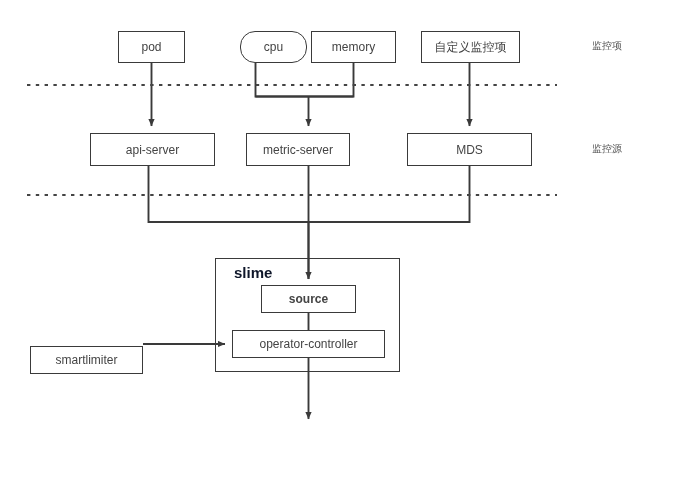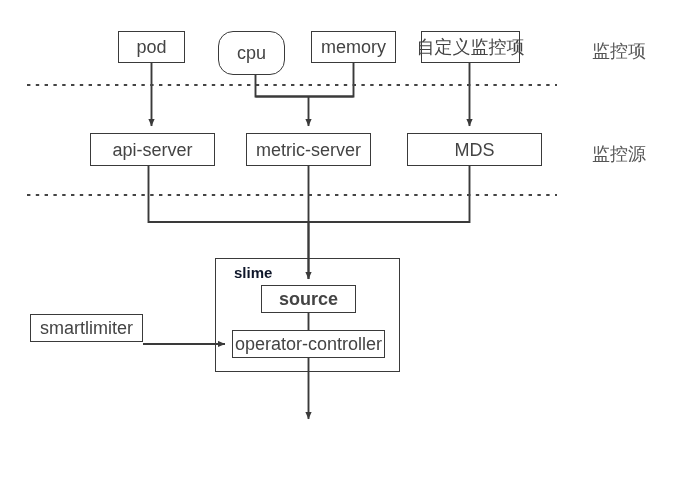--- a/index.html
+++ b/index.html
@@ -34,7 +34,7 @@
     align-items: center;
     justify-content: center;
     color: #444444;
-    font-size: 18px;
+    font-size: 12px;
     line-height: 1;
     white-space: nowrap;
     z-index: 3;

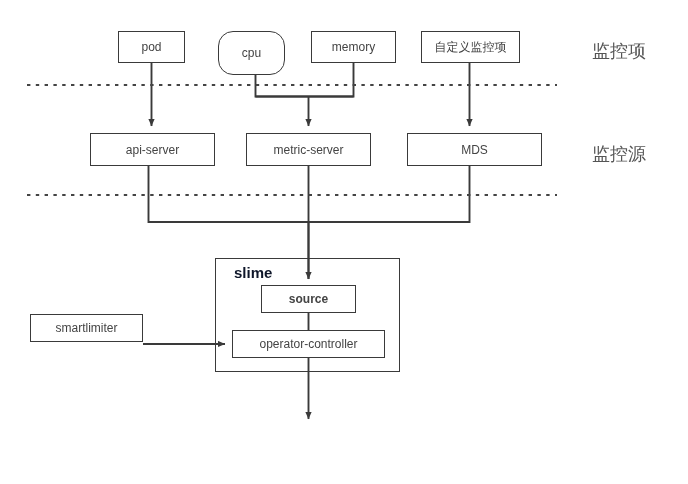--- a/index.html
+++ b/index.html
@@ -134,7 +134,7 @@
   <div class="node" style="left:118px; top:31px; width:67px; height:32px;">
     <span>pod</span>
   </div>
-  <div class="node" style="left:218px; top:31px; width:67px; height:44px;border-radius:15px;">
+  <div class="node" style="left:240px; top:31px; width:67px; height:32px;border-radius:15px;">
     <span>cpu</span>
   </div>
   <div class="node" style="left:311px; top:31px; width:85px; height:32px;">

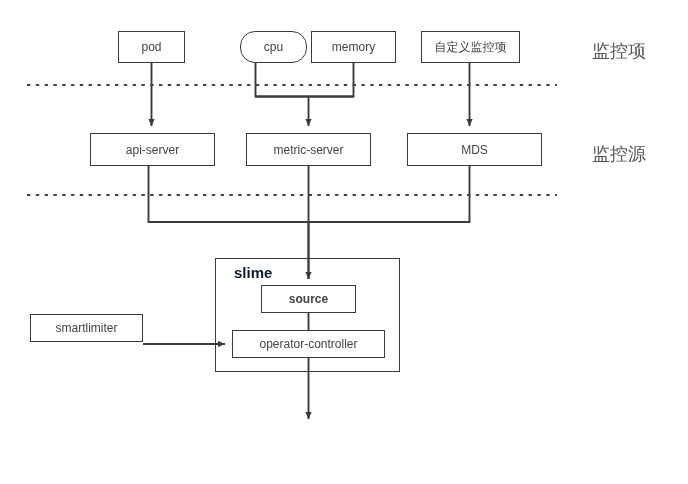--- a/index.html
+++ b/index.html
@@ -56,7 +56,7 @@
   }
   .side-label {
     position: absolute;
-    font-size: 18px;
+    font-size: 10px;
     color: #555555;
     z-index: 4;
     white-space: nowrap;

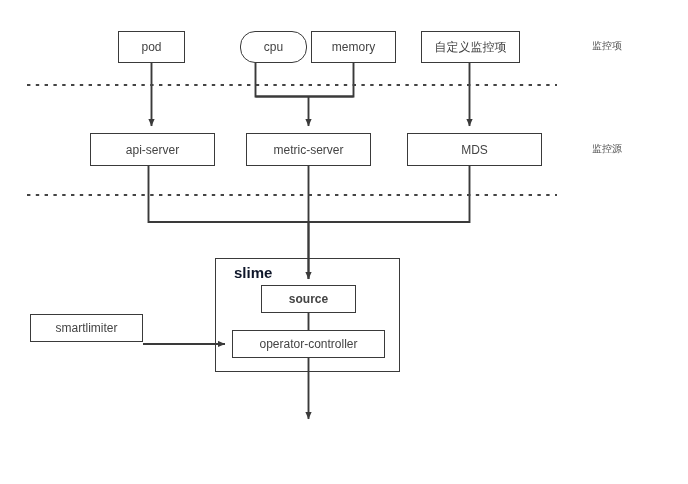--- a/index.html
+++ b/index.html
@@ -147,7 +147,7 @@
   <div class="node" style="left:90px; top:133px; width:125px; height:33px;">
     <span>api-server</span>
   </div>
-  <div class="node" style="left:246px; top:133px; width:125px; height:33px;">
+  <div class="node" style="left:246px; top:133px; width:104px; height:33px;">
     <span>metric-server</span>
   </div>
   <div class="node" style="left:407px; top:133px; width:135px; height:33px;">

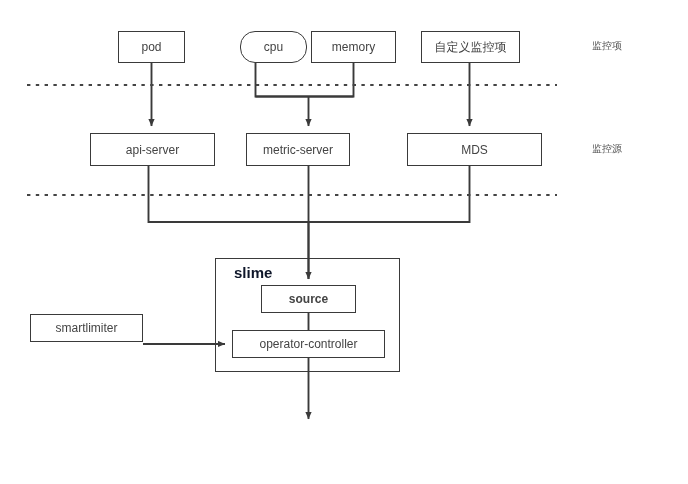--- a/index.html
+++ b/index.html
@@ -150,7 +150,7 @@
   <div class="node" style="left:246px; top:133px; width:104px; height:33px;">
     <span>metric-server</span>
   </div>
-  <div class="node" style="left:407px; top:133px; width:135px; height:33px;">
+  <div class="node" style="left:407px; top:133px; width:125px; height:33px;">
     <span>MDS</span>
   </div>
 

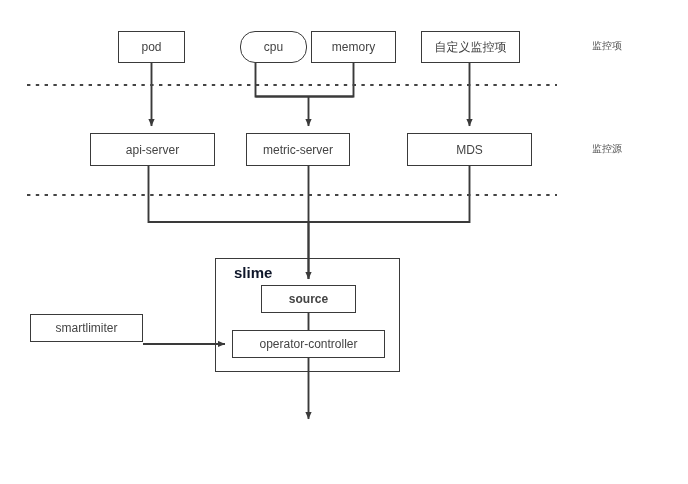--- a/index.html
+++ b/index.html
@@ -161,7 +161,7 @@
     <span>operator-controller</span>
   </div>
 
-  <div class="node" style="left:30px; top:314px; width:113px; height:28px;">
+  <div class="node" style="left:30px; top:346px; width:113px; height:28px;">
     <span>smartlimiter</span>
   </div>
 

